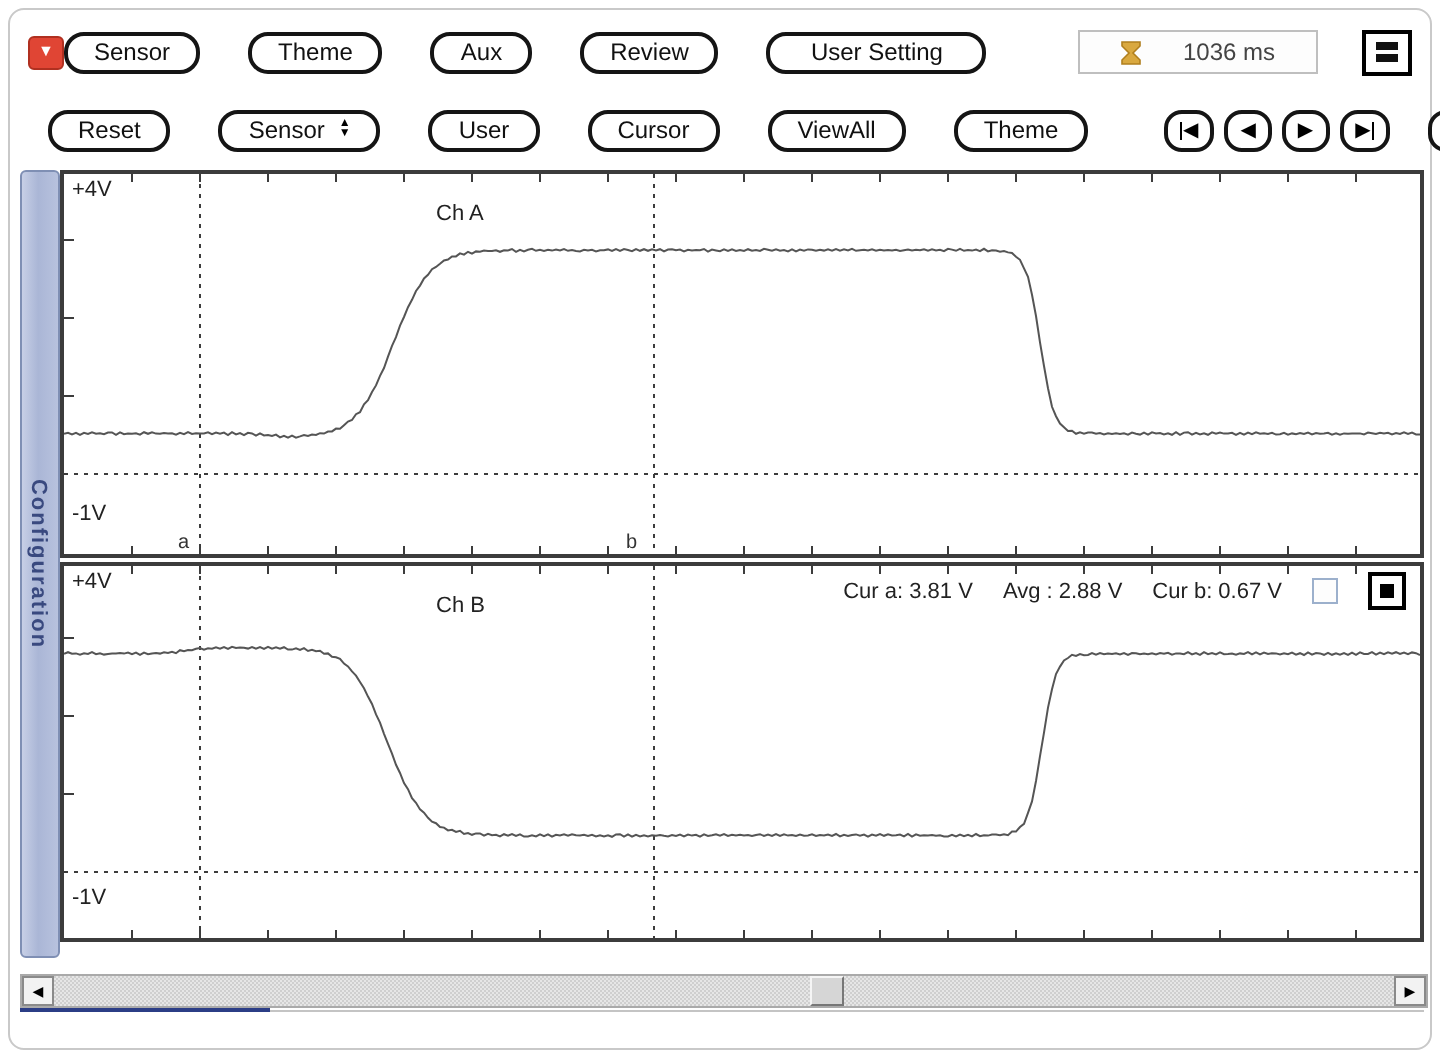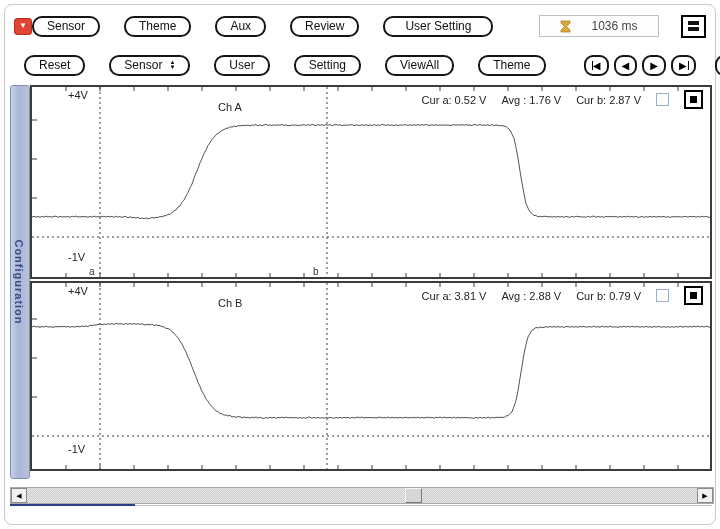--- a/index.html
+++ b/index.html
@@ -109,7 +109,7 @@
       </span>
     </button>
     <button class="pill">User</button>
-    <button class="pill">Setting</button>
+    <button class="pill">Cursor</button>
     <button class="pill">ViewAll</button>
     <button class="pill">Theme</button>
     <span class="gap14"></span>

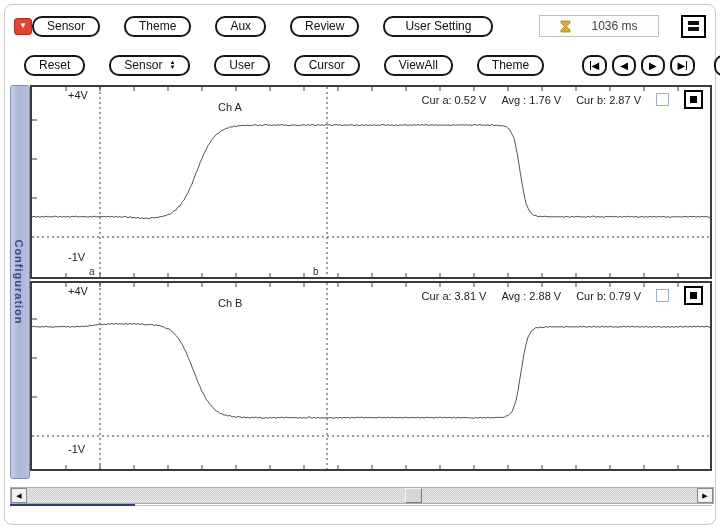--- a/index.html
+++ b/index.html
@@ -46,7 +46,7 @@
   .chA{top:85px;height:190px;}
   .chB{top:281px;height:186px;}
   .channel svg{position:absolute;inset:0;}
-  .vlab{position:absolute;left:4px;font-size:11px;color:#222;margin-left:32px;}
+  .vlab{position:absolute;left:4px;font-size:11px;color:#222;}
   .vmax{top:2px;} .vmin{bottom:14px;}
   .ch-title{position:absolute;left:186px;top:14px;font-size:11px;color:#222;}
   .readings{position:absolute;top:3px;right:7px;display:flex;align-items:center;gap:15px;

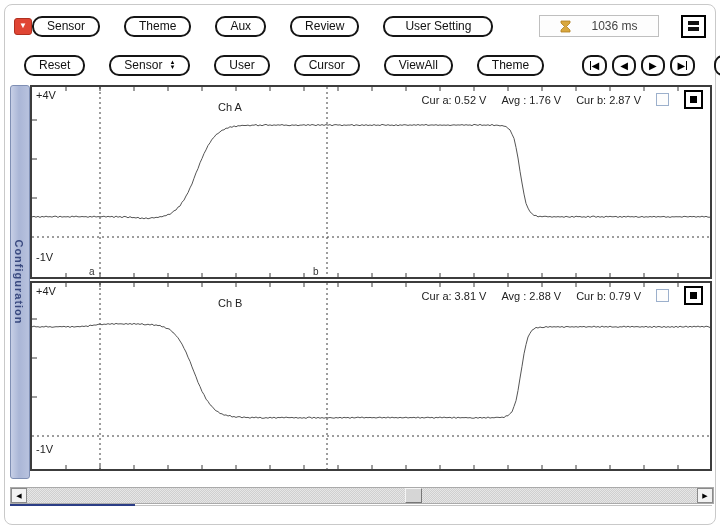--- a/index.html
+++ b/index.html
@@ -192,15 +192,6 @@
     <span class="vlab vmax">+4V</span>
     <span class="vlab vmin">-1V</span>
     <span class="ch-title">Ch A</span>
-    <div class="readings">
-      <span>Cur a: 0.52 V</span>
-      <span>Avg : 1.76 V</span>
-      <span>Cur b: 2.87 V</span>
-      <span class="chk"></span>
-      <span class="blk-btn">
-          <i></i>
-        </span>
-    </div>
     <span class="cur-lab" style="left:57px">a</span>
     <span class="cur-lab" style="left:281px">b</span>
   </div>

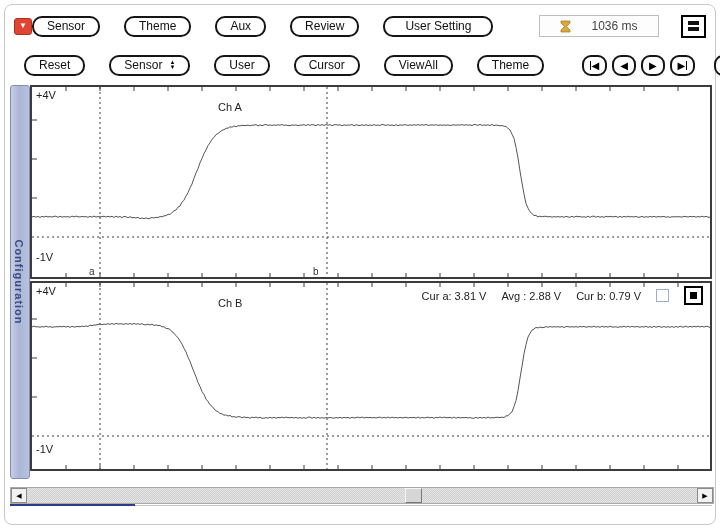--- a/index.html
+++ b/index.html
@@ -250,7 +250,7 @@
     <div class="readings">
       <span>Cur a: 3.81 V</span>
       <span>Avg : 2.88 V</span>
-      <span>Cur b: 0.79 V</span>
+      <span>Cur b: 0.67 V</span>
       <span class="chk"></span>
       <span class="blk-btn">
           <i></i>

